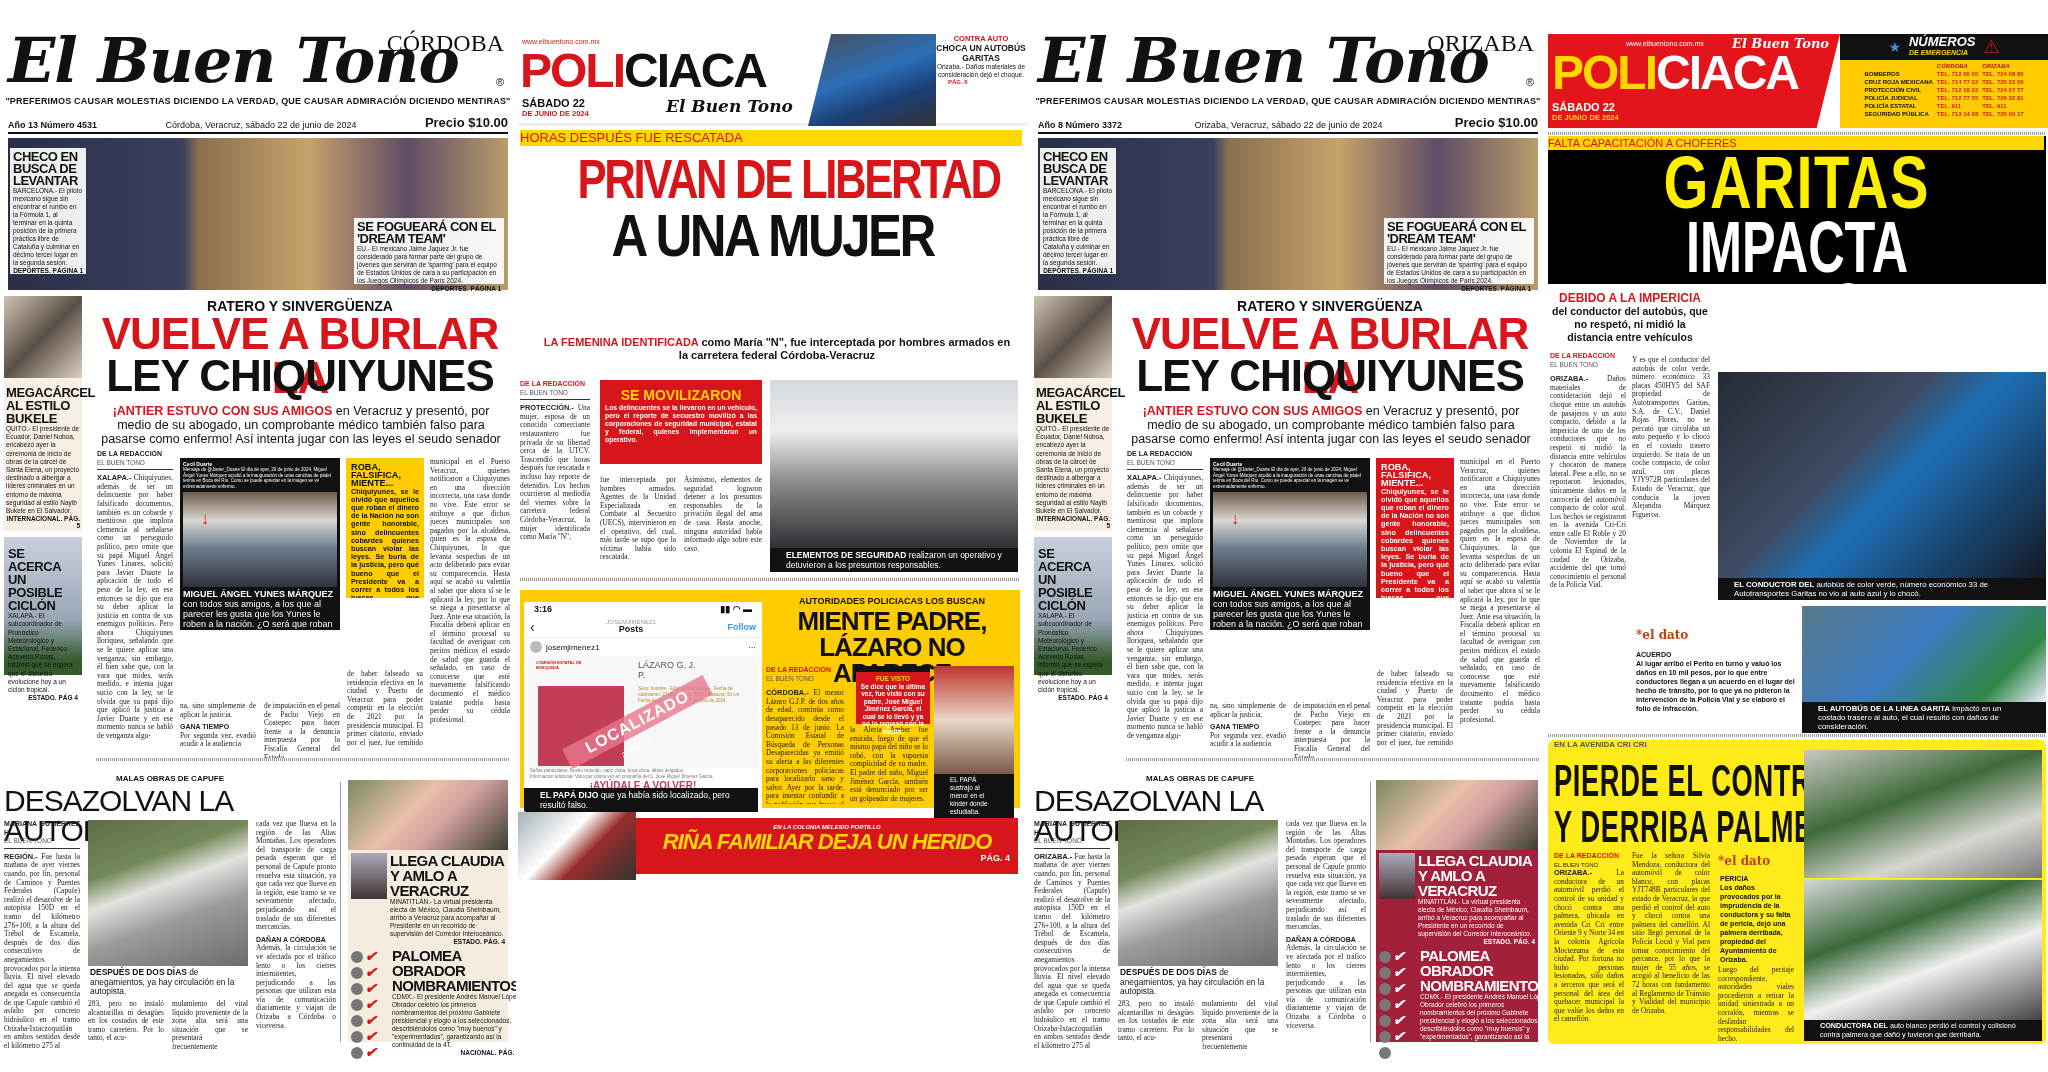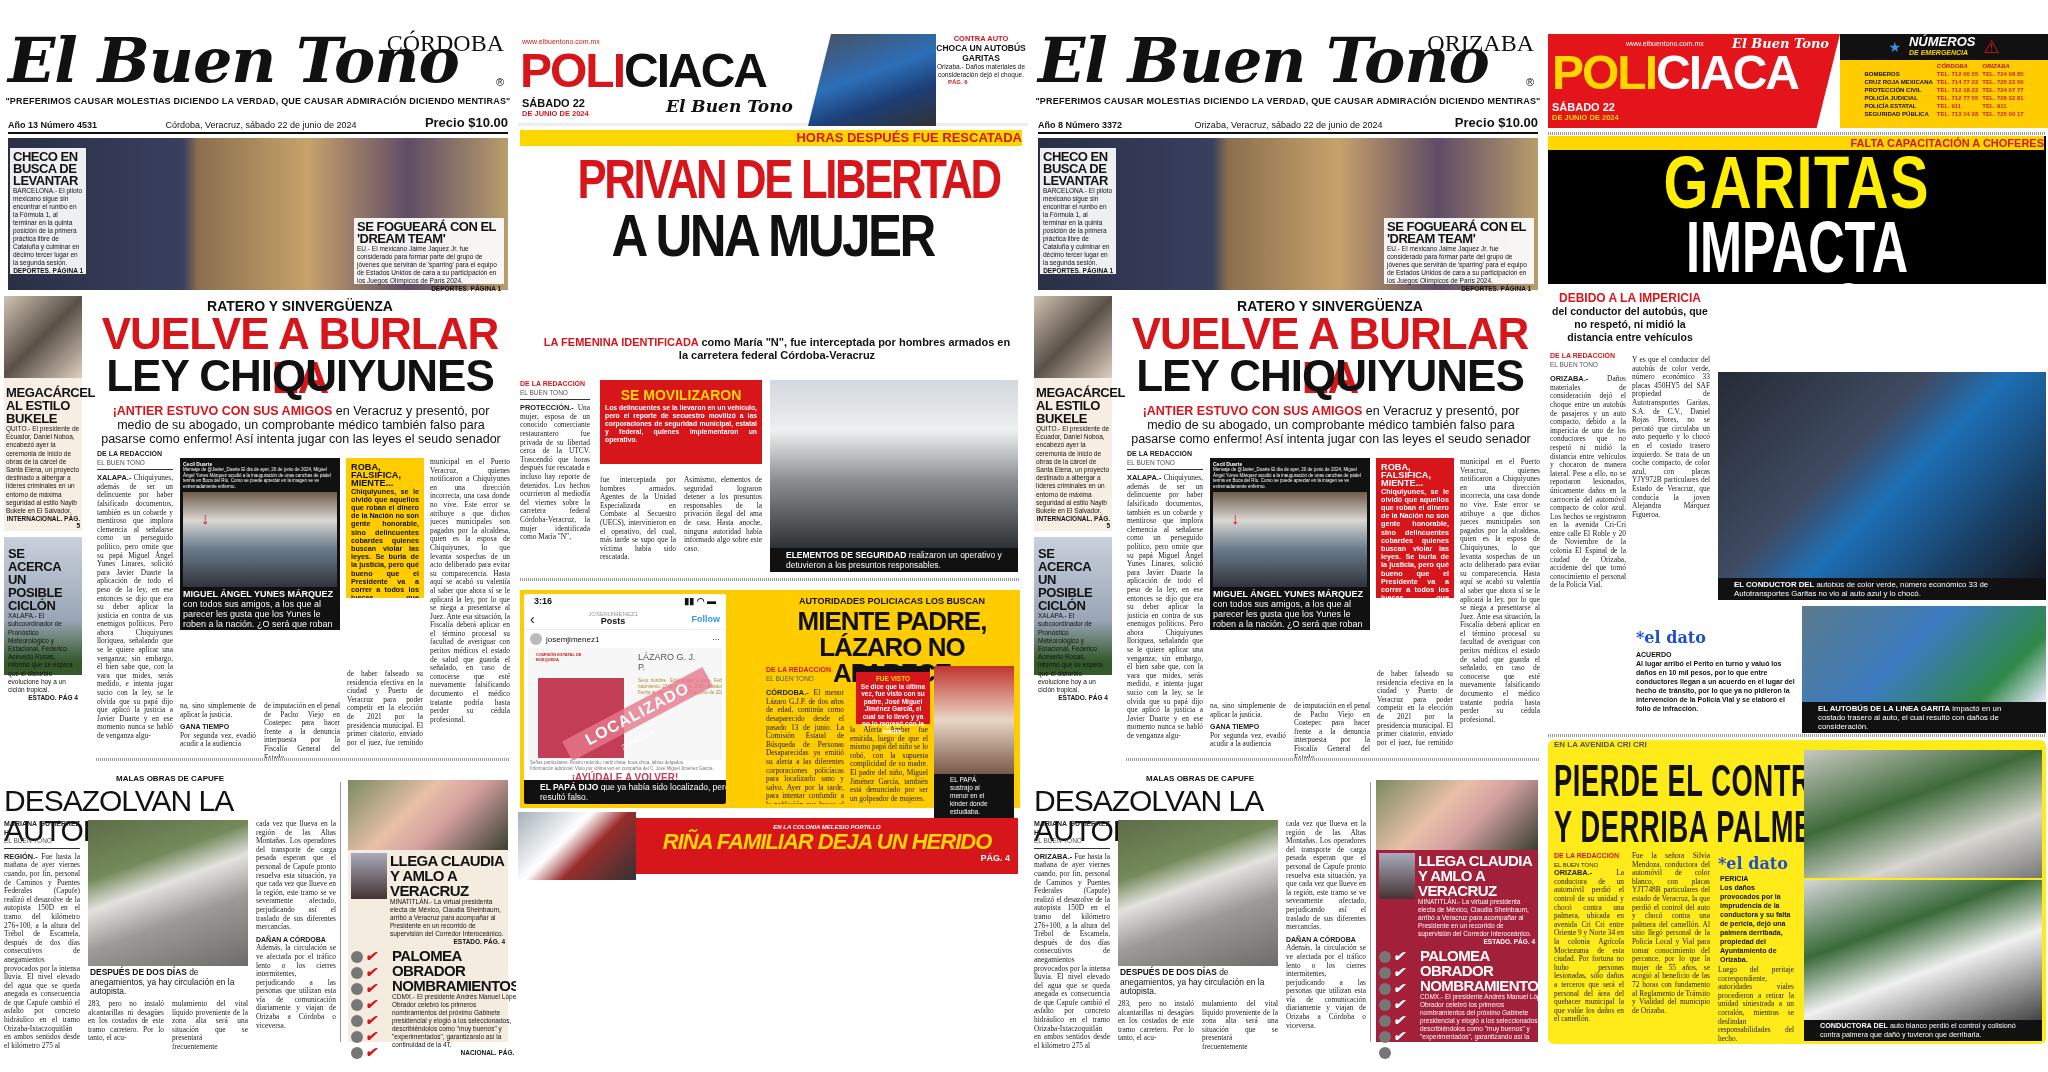--- a/index.html
+++ b/index.html
@@ -63,7 +63,7 @@
 .date1{font-weight:bold;font-size:11px;line-height:11px}
 .date2{font-weight:bold;font-size:7.5px;color:#d7161b}
 .gothic{font-family:"DejaVu Serif",serif;font-style:italic;font-weight:bold}
-.ybar{position:absolute;background:#ffd700;text-align:right;font-weight:bold;color:#d7161b}
+.ybar{position:absolute;background:#ffd700;text-align:left;font-weight:normal;color:#d7161b}
 .photo-dark{position:absolute;background:linear-gradient(135deg,#262b35,#3f4b62 40%,#1e6fb5 55%,#151922)}
 .caption{position:absolute;background:#111;color:#fff;font-size:8.5px;line-height:10px;padding:2px 16px}
 .caption b{font-weight:bold}

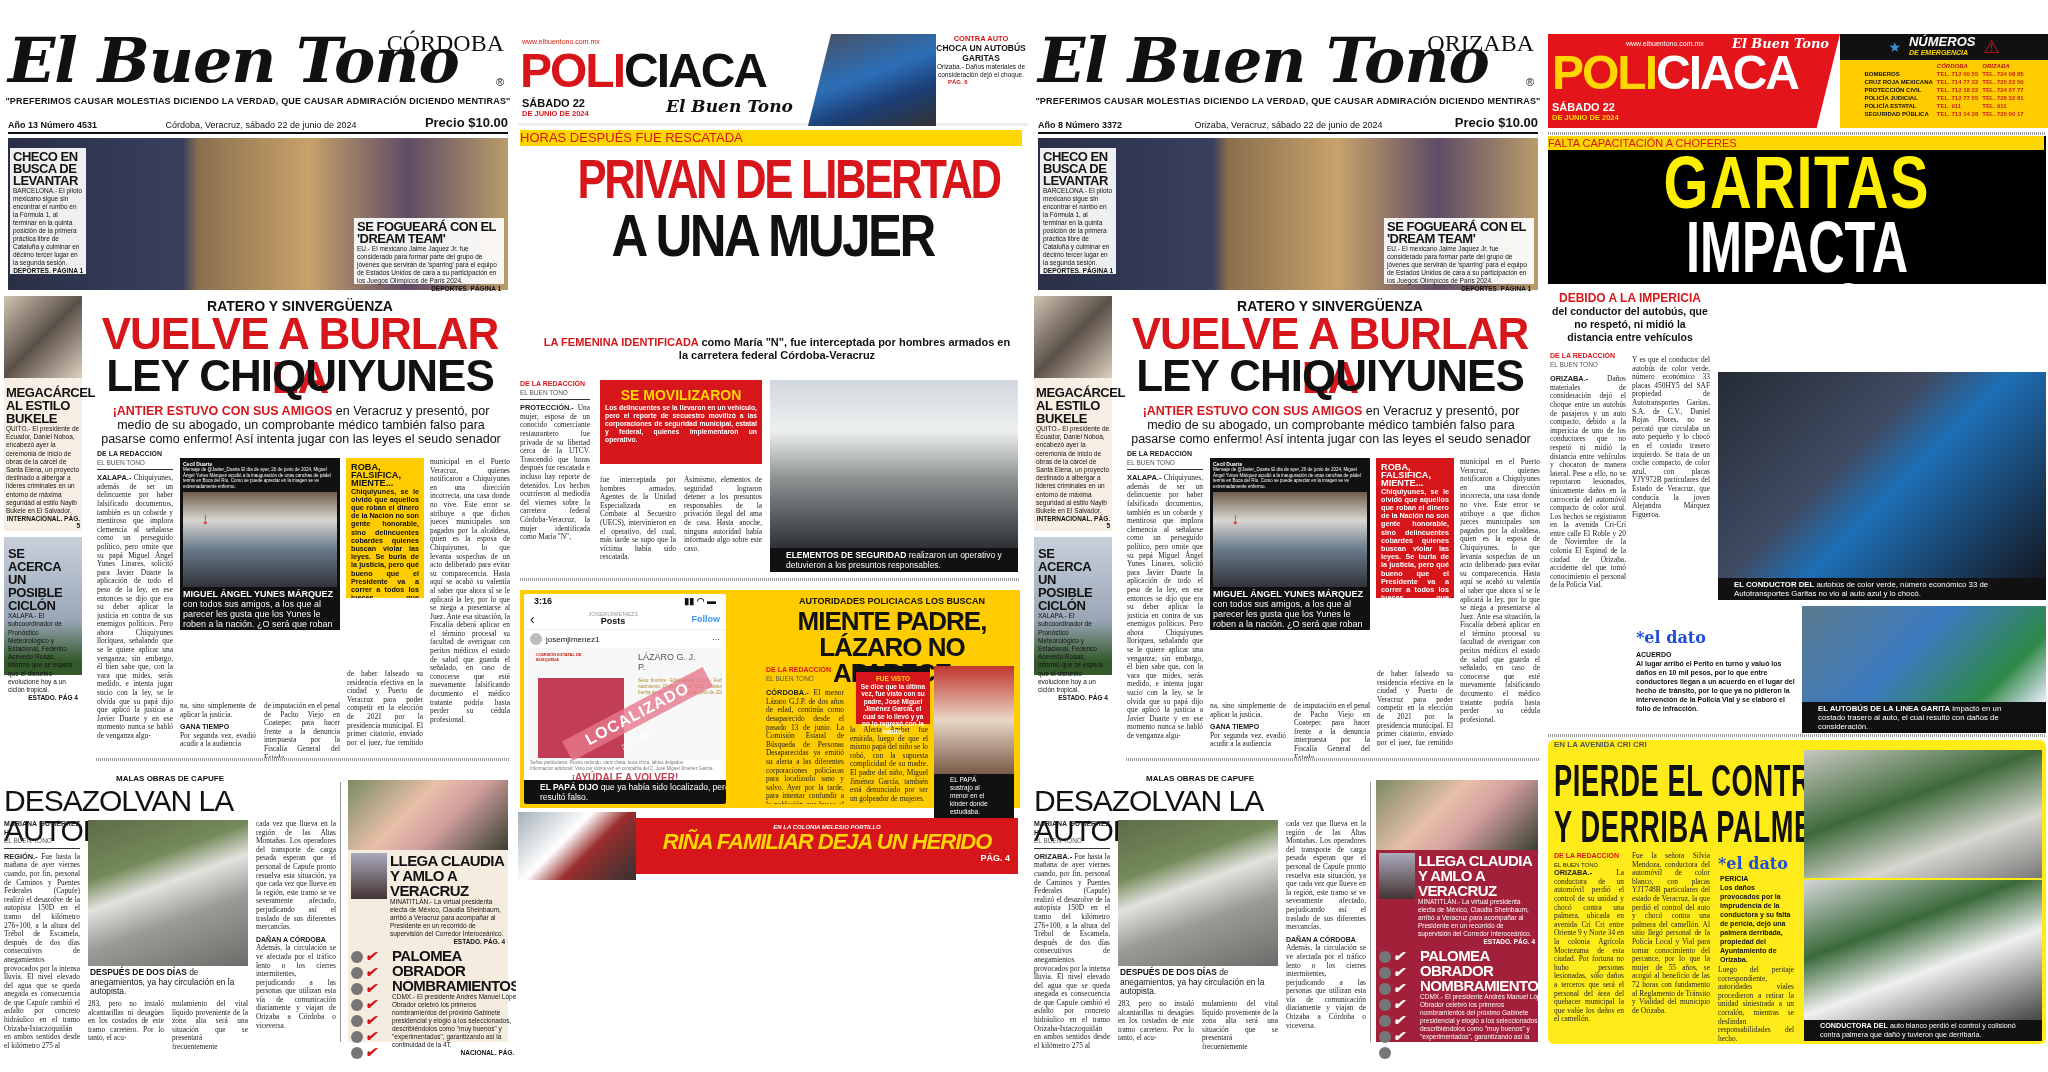--- a/index.html
+++ b/index.html
@@ -235,7 +235,7 @@
   <div class="rule" style="top:578px;left:2px;width:500px"></div>
 
   <div class="yellow" style="position:absolute;top:590px;left:2px;width:500px;height:218px">
-    <div class="phone" style="left:4px;top:4px;width:202px;height:210px;overflow:hidden">
+    <div class="phone" style="left:4px;top:12px;width:238px;height:210px;overflow:hidden">
       <div style="display:flex;justify-content:space-between;padding:2px 10px;font-size:9px;font-weight:bold">
           <span>3:16</span>
           <span>▮▮ ◠ ▬</span>

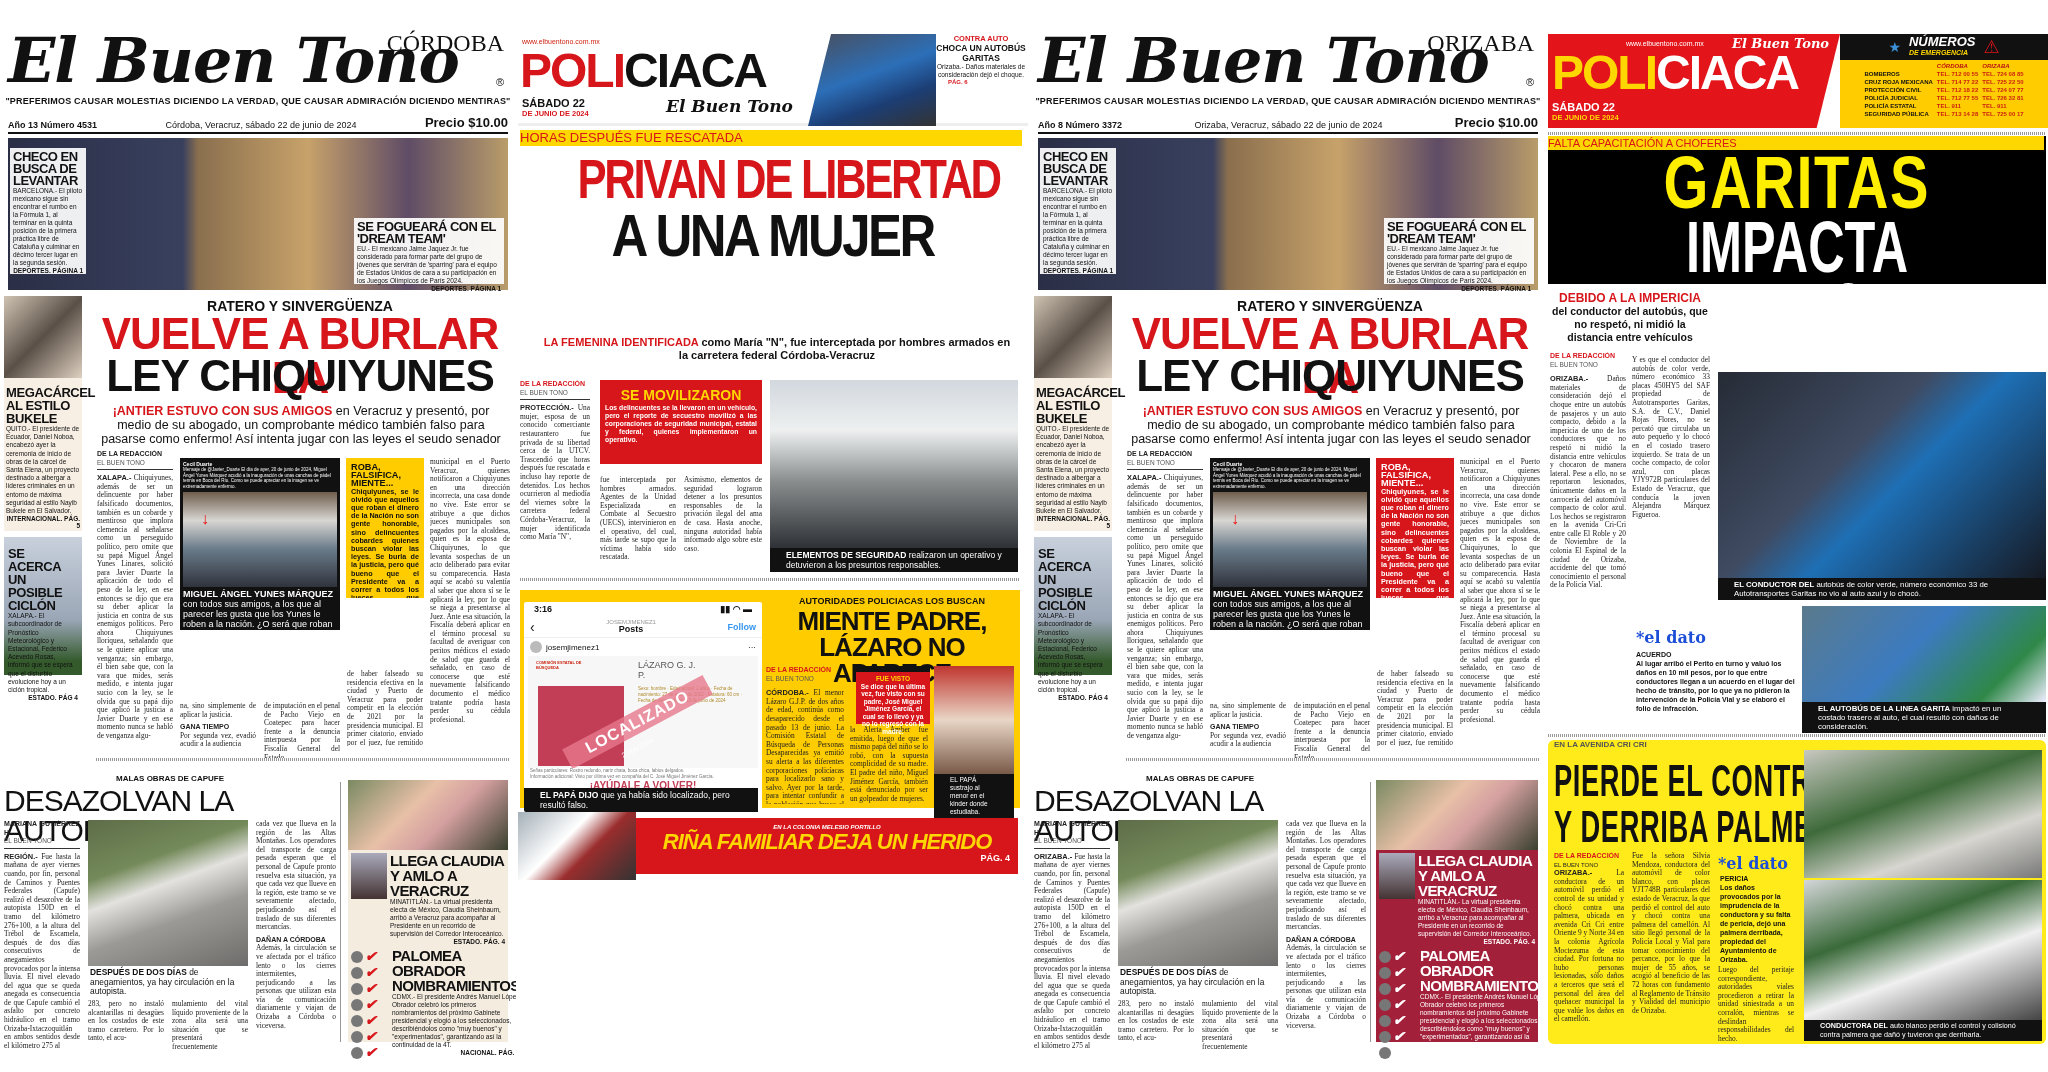--- a/index.html
+++ b/index.html
@@ -72,7 +72,7 @@
 .emerg table{border-collapse:collapse;font-size:6px;font-weight:bold}
 .emerg td{padding:0 2px;line-height:8px}
 .emerg .tel{color:#c21}
-.eldato{font-family:"DejaVu Serif",serif;font-weight:bold;color:#1d4ed8;font-size:16px}
+.eldato{font-family:"DejaVu Serif",serif;font-weight:bold;color:#c2410c;font-size:12px}
 .condensed{transform:scaleX(.72);transform-origin:left top;display:inline-block;white-space:nowrap}
 </style>
 </head>

